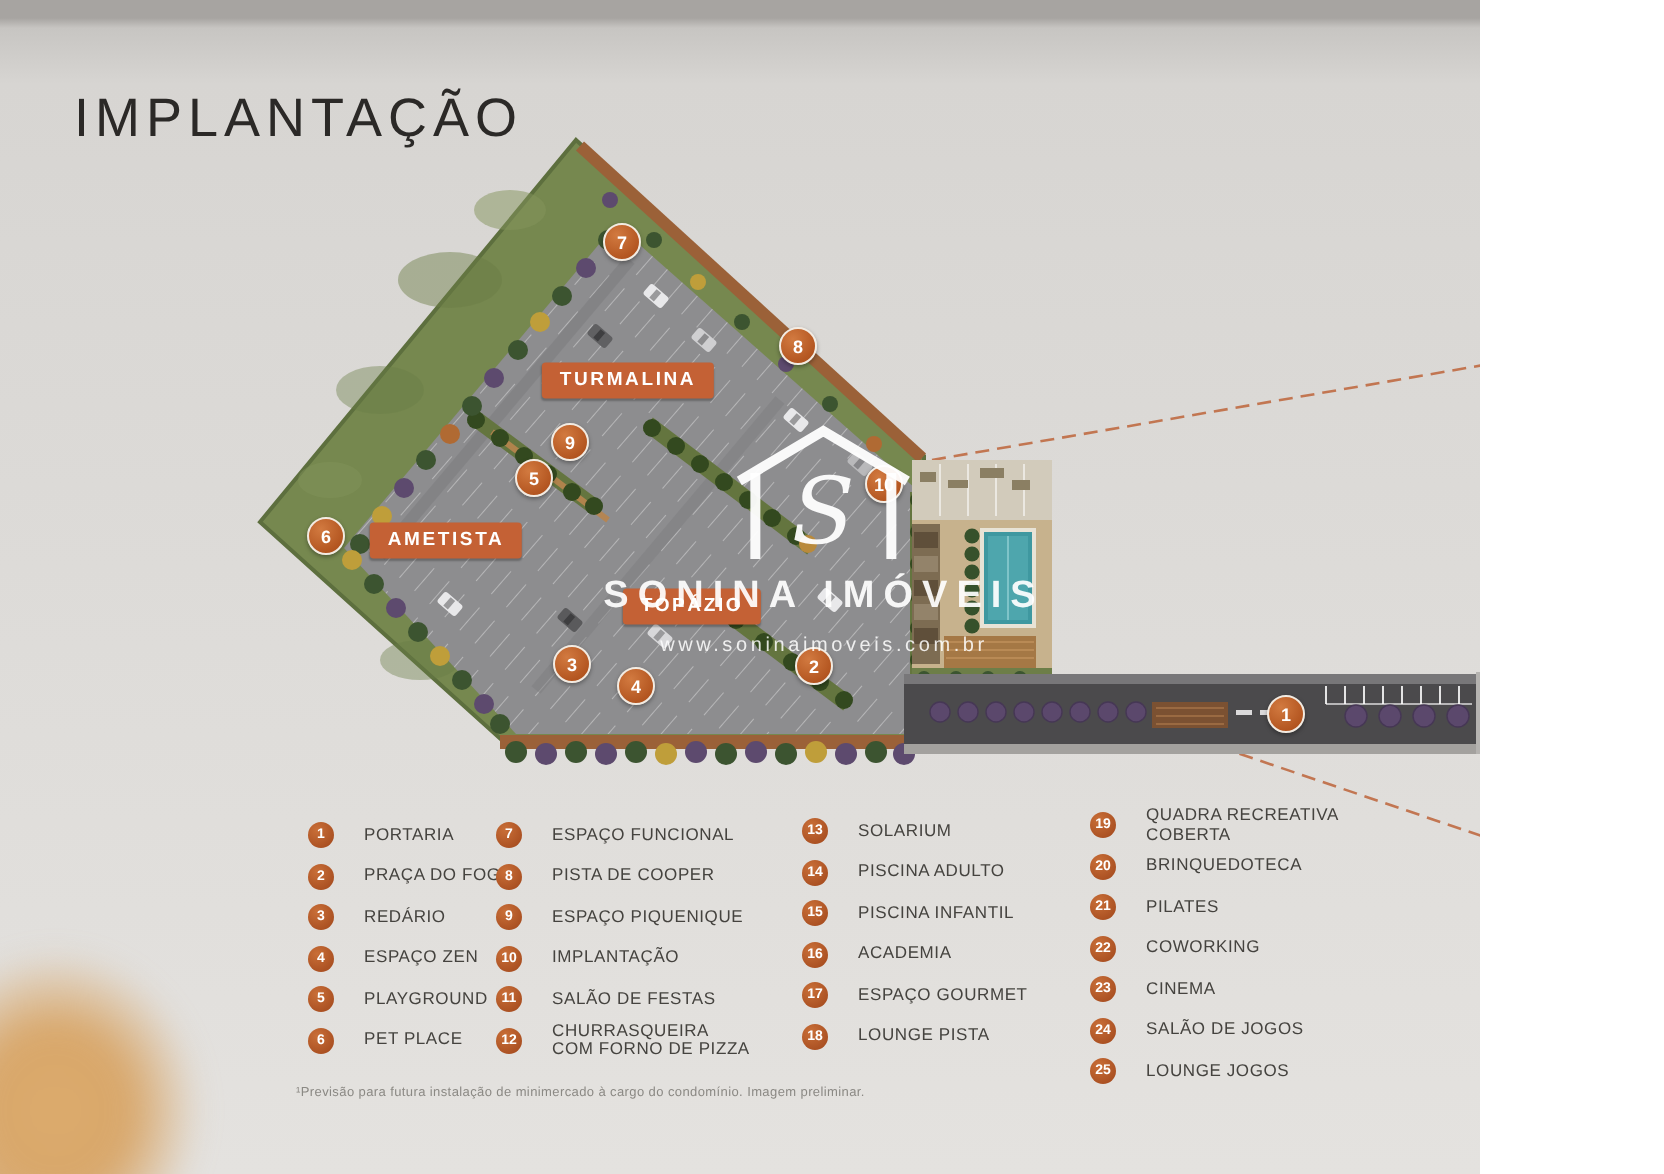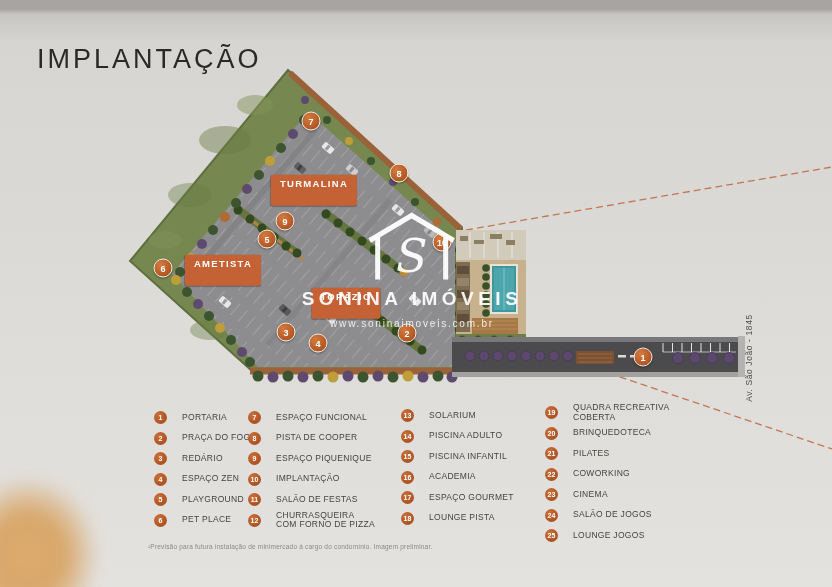--- a/index.html
+++ b/index.html
@@ -4,7 +4,7 @@
 <style>
   html,body{margin:0;padding:0;}
   .stage{
-    position:relative;width:832px;height:587px;overflow:hidden;
+    position:relative;width:740px;height:587px;overflow:hidden;
     font-family:"Liberation Sans",sans-serif;
     background:linear-gradient(180deg,#a7a4a1 0px,#a7a4a1 9px,#c7c5c2 14px,#d7d5d2 42px,#dedcd9 55%,#e4e2df 100%);
   }

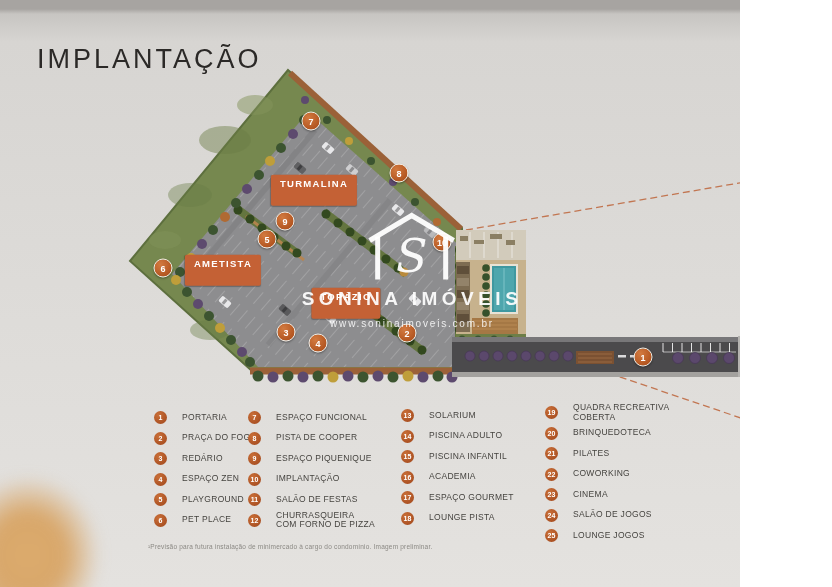--- a/index.html
+++ b/index.html
@@ -20,7 +20,7 @@
   .chip{
     transform:translate(-50%,-50%);background:#c46135;color:#fff;
     font-size:9.5px;font-weight:700;letter-spacing:1.3px;line-height:1;
-    padding:4px 9px 17px;border-radius:2px;white-space:nowrap;z-index:3;
+    padding:4px 9px 4px;border-radius:2px;white-space:nowrap;z-index:3;
     box-shadow:0 1px 1px rgba(0,0,0,.25);
   }
   

